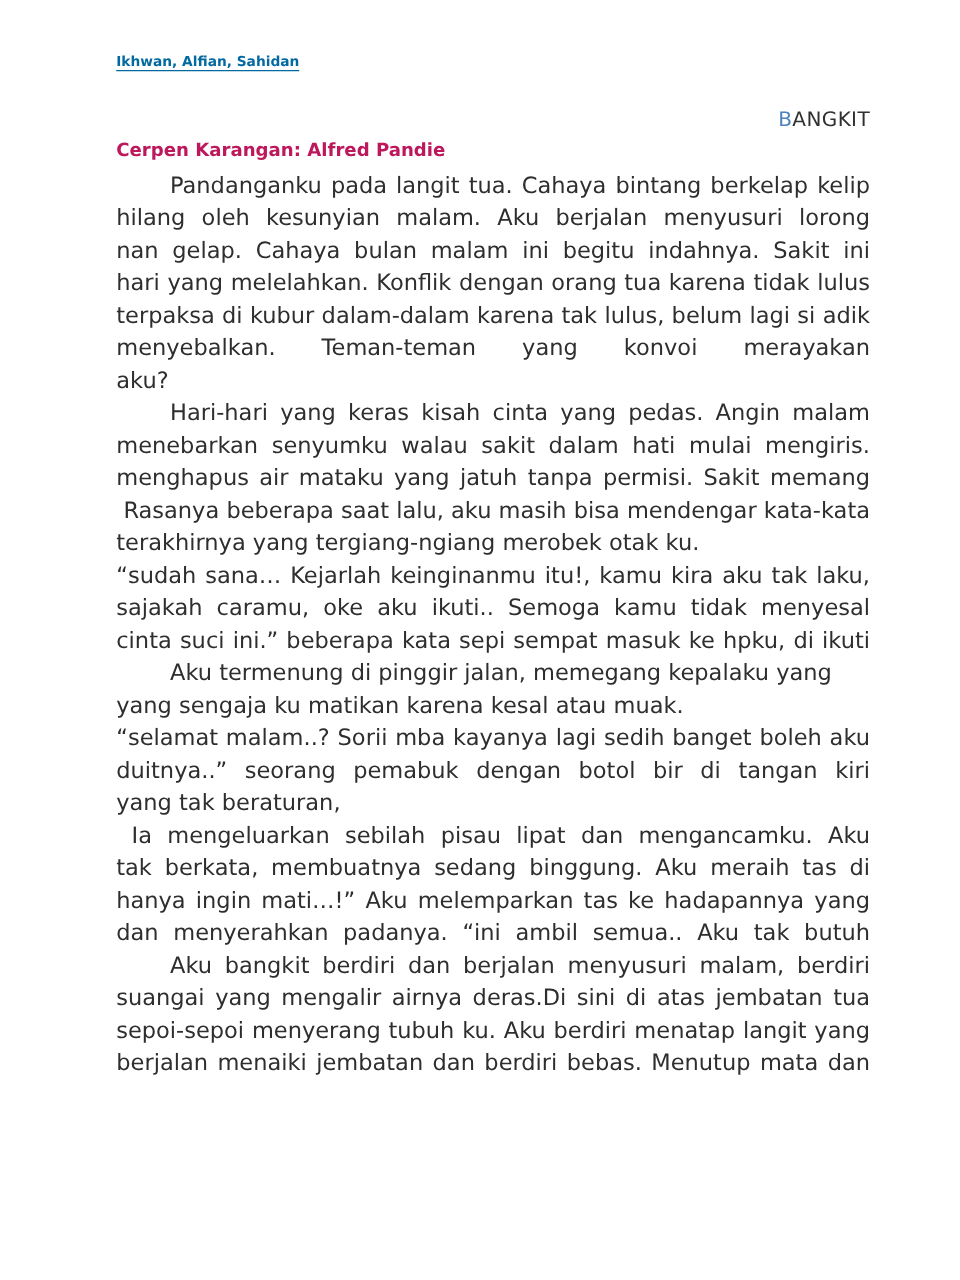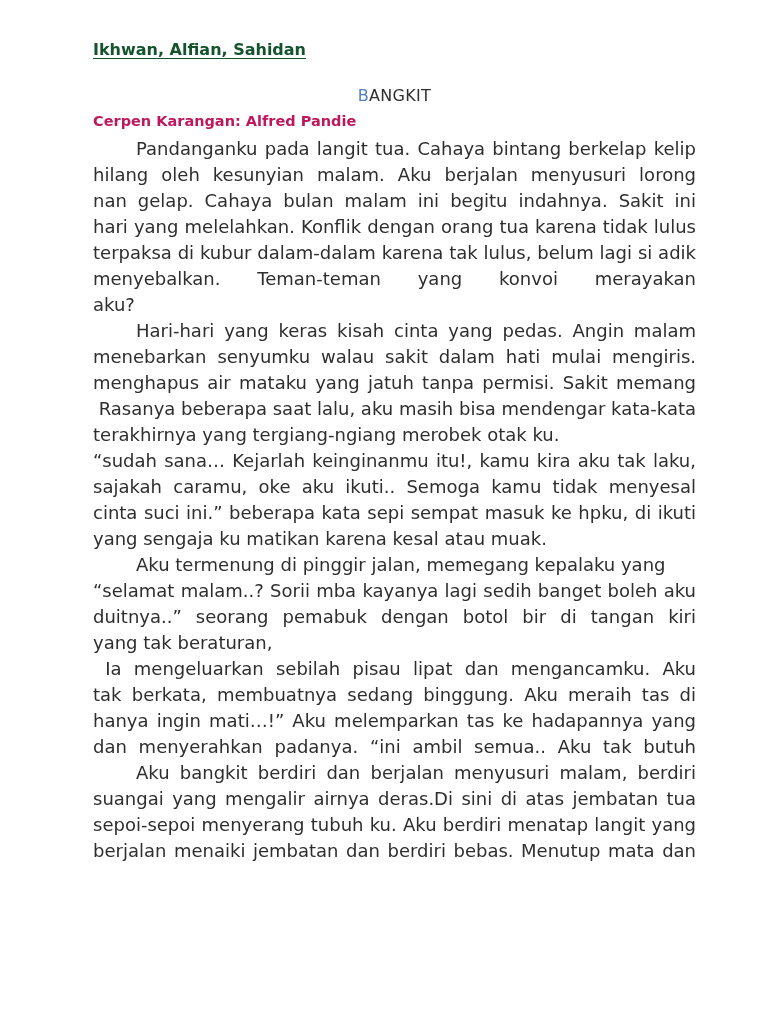--- a/index.html
+++ b/index.html
@@ -19,10 +19,10 @@
     width: 603px;
   }
   .doc-header {
-    font-size: 16px;
+    font-size: 11px;
     line-height: 16px;
     font-weight: bold;
-    color: #14532d;
+    color: #0369a1;
     text-decoration: underline;
     text-underline-offset: 3px;
   }

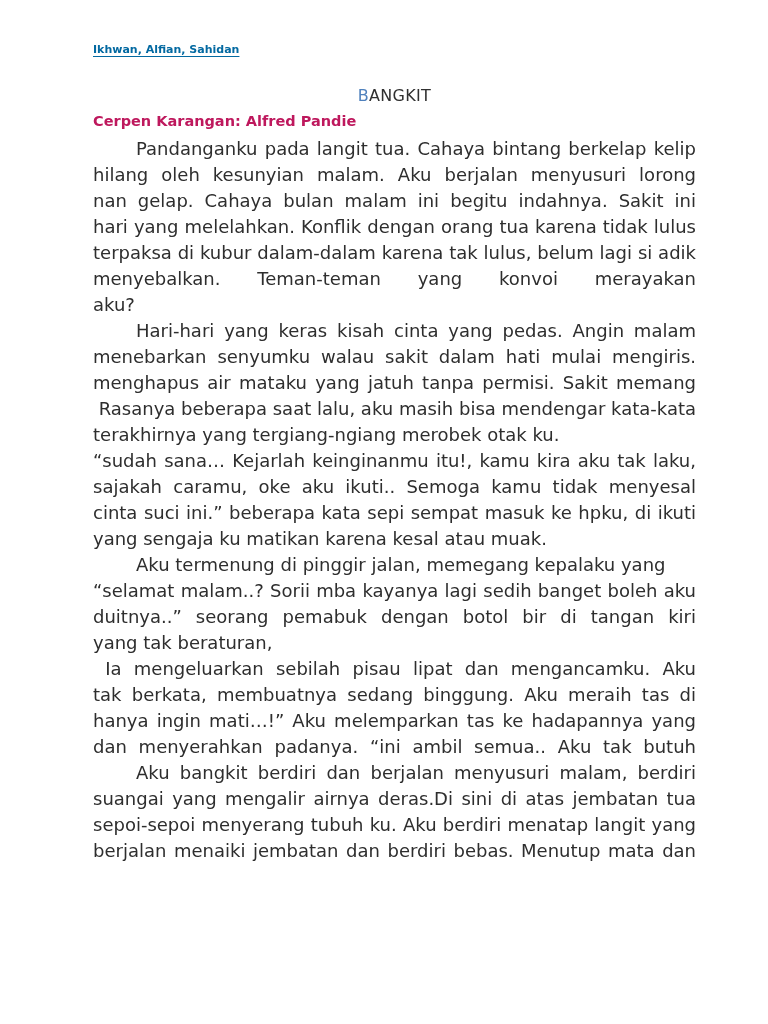--- a/index.html
+++ b/index.html
@@ -28,7 +28,7 @@
   }
   .doc-title {
     margin-top: 29px;
-    text-align: center;
+    text-align: right;
     font-size: 16px;
     line-height: 17px;
     color: #303030;

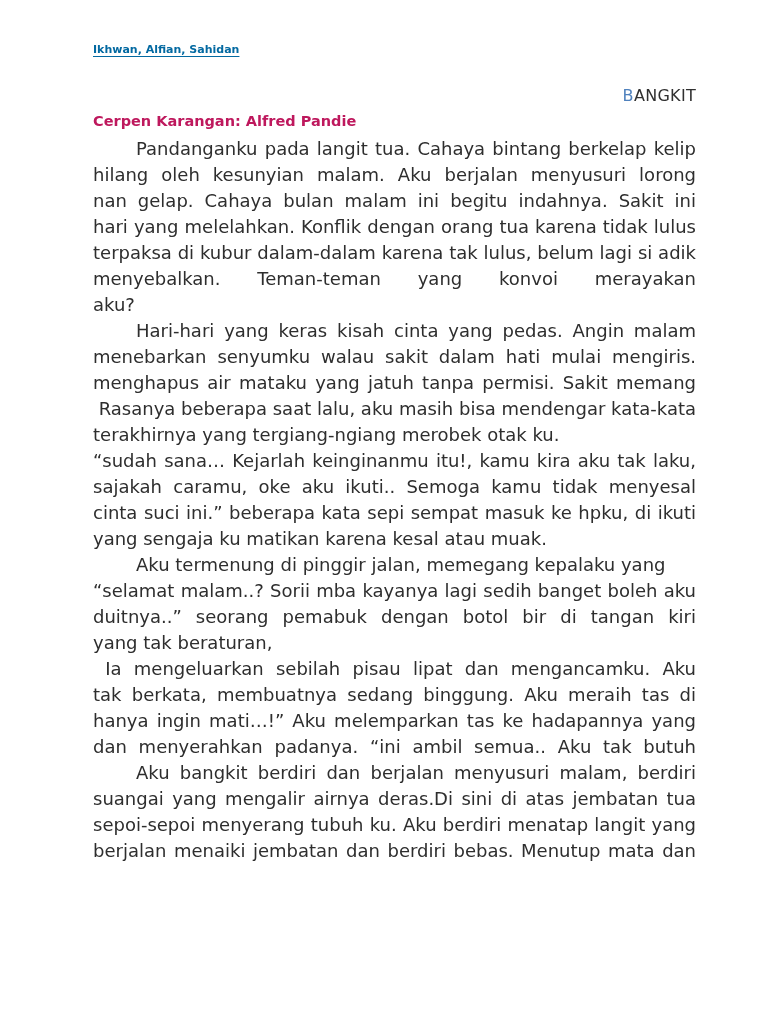--- a/index.html
+++ b/index.html
@@ -83,8 +83,8 @@
         <div class="line j">“sudah sana… Kejarlah keinginanmu itu!, kamu kira aku tak laku, jadi begini</div>
         <div class="line j">sajakah caramu, oke aku ikuti.. Semoga kamu tidak menyesal menghianati</div>
         <div class="line j">cinta suci ini.” beberapa kata sepi sempat masuk ke hpku, di ikuti telpon</div>
+        <div class="line ind">Aku termenung di pinggir jalan, memegang kepalaku yang sakit.</div>
         <div class="line">yang sengaja ku matikan karena kesal atau muak.</div>
-        <div class="line ind">Aku termenung di pinggir jalan, memegang kepalaku yang sakit.</div>
         <div class="line j">“selamat malam..? Sorii mba kayanya lagi sedih banget boleh aku minta</div>
         <div class="line j">duitnya..” seorang pemabuk dengan botol bir di tangan kiri dengan jalan</div>
         <div class="line">yang tak beraturan,</div>

